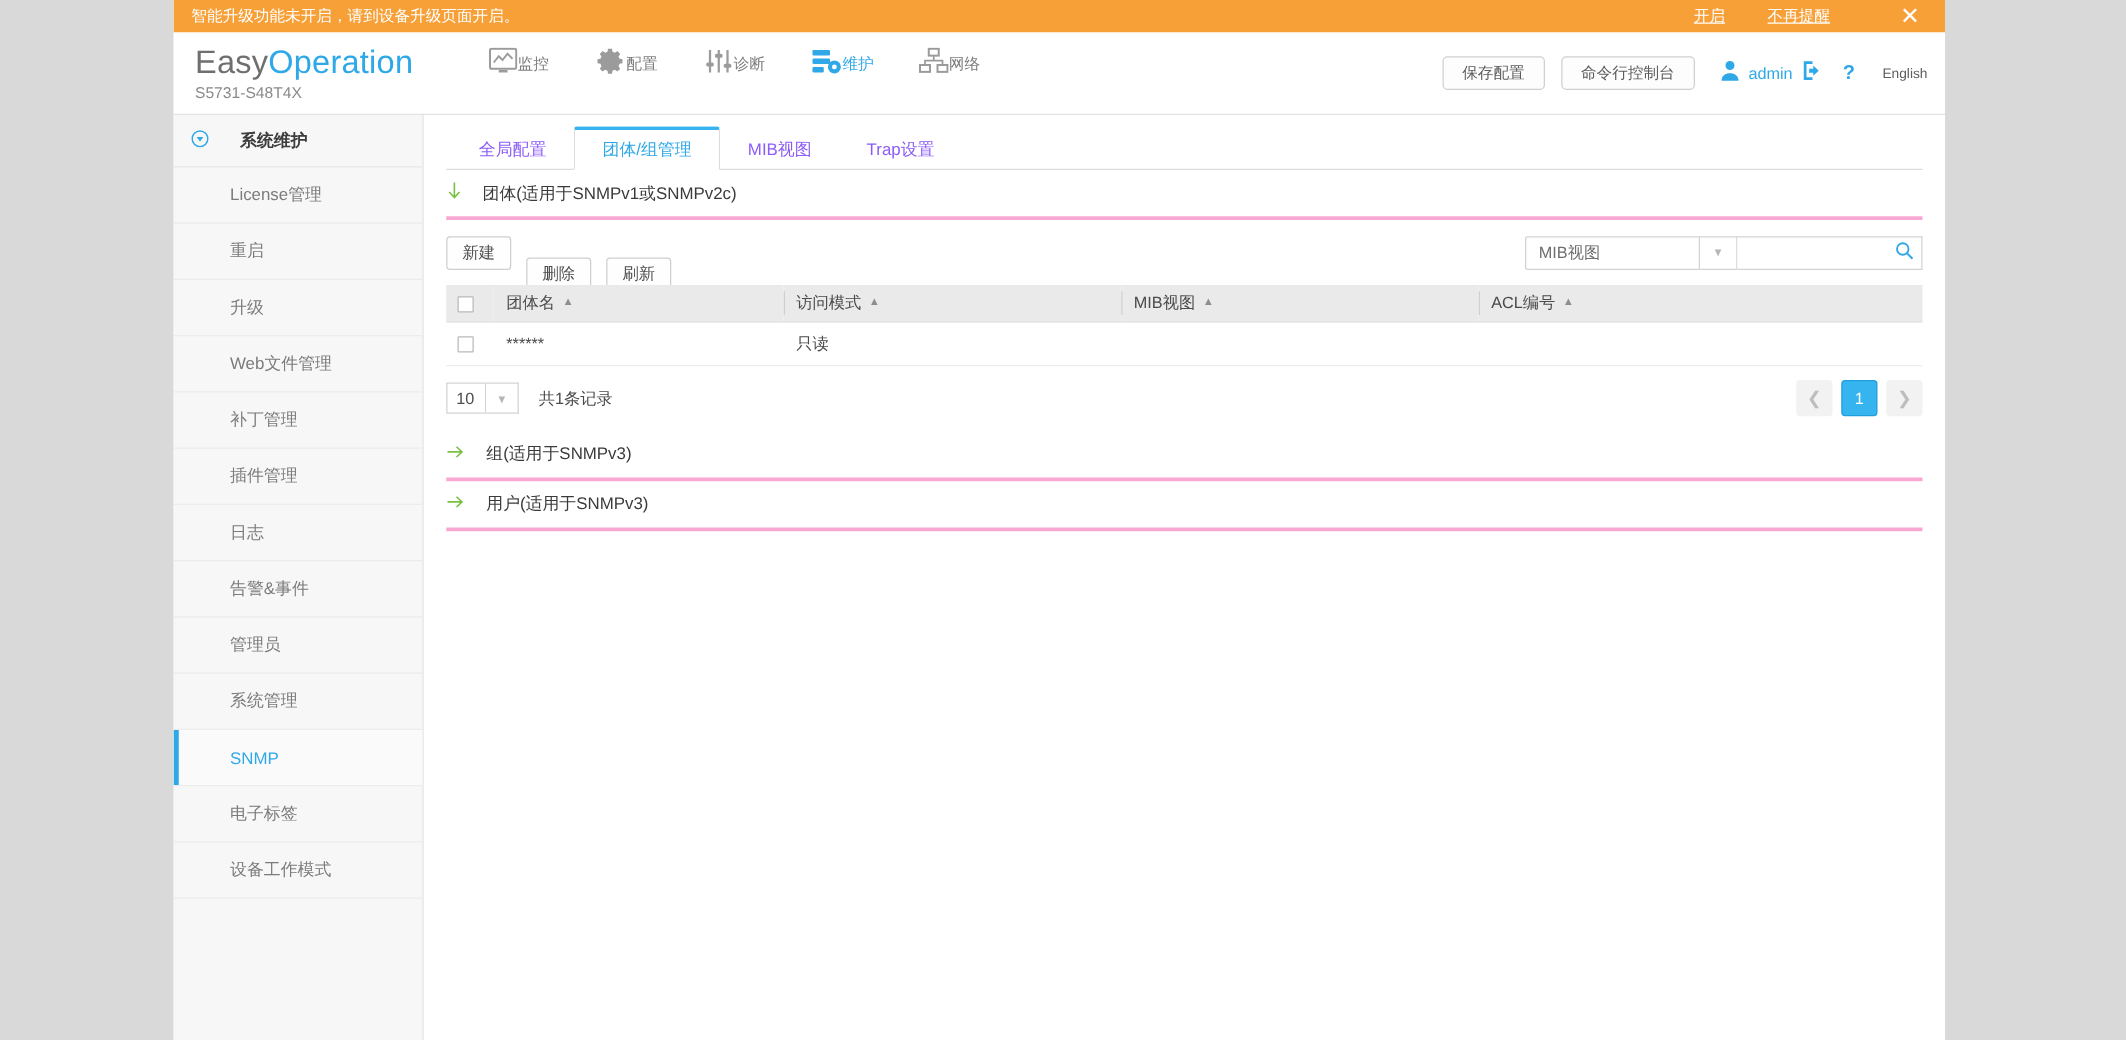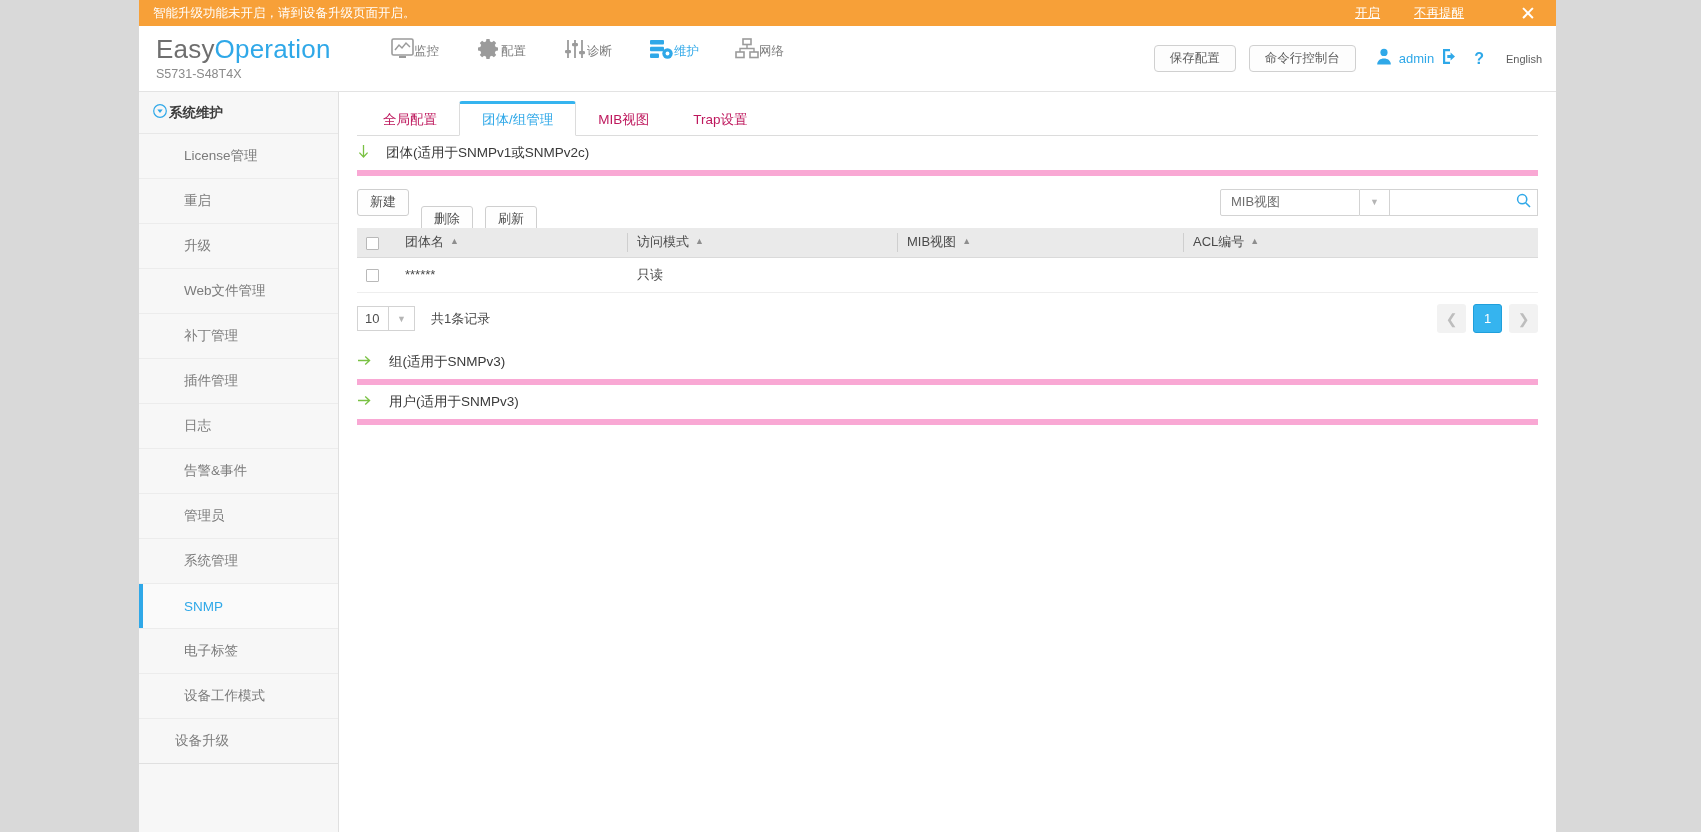--- a/index.html
+++ b/index.html
@@ -72,7 +72,7 @@
   .body { display: flex; height: 765px; }
   .sidebar { width: 200px; background: #f7f7f7; border-right: 1px solid #e0e0e0; }
   .side-head {
-    height: 42px; display: flex; align-items: center; gap: 2px;
+    height: 42px; display: flex; align-items: center; gap: 25px;
     padding-left: 14px; border-bottom: 1px solid #e8e8e8;
     font-size: 13.5px; color: #3c3c3c; font-weight: 600; cursor: pointer;
   }

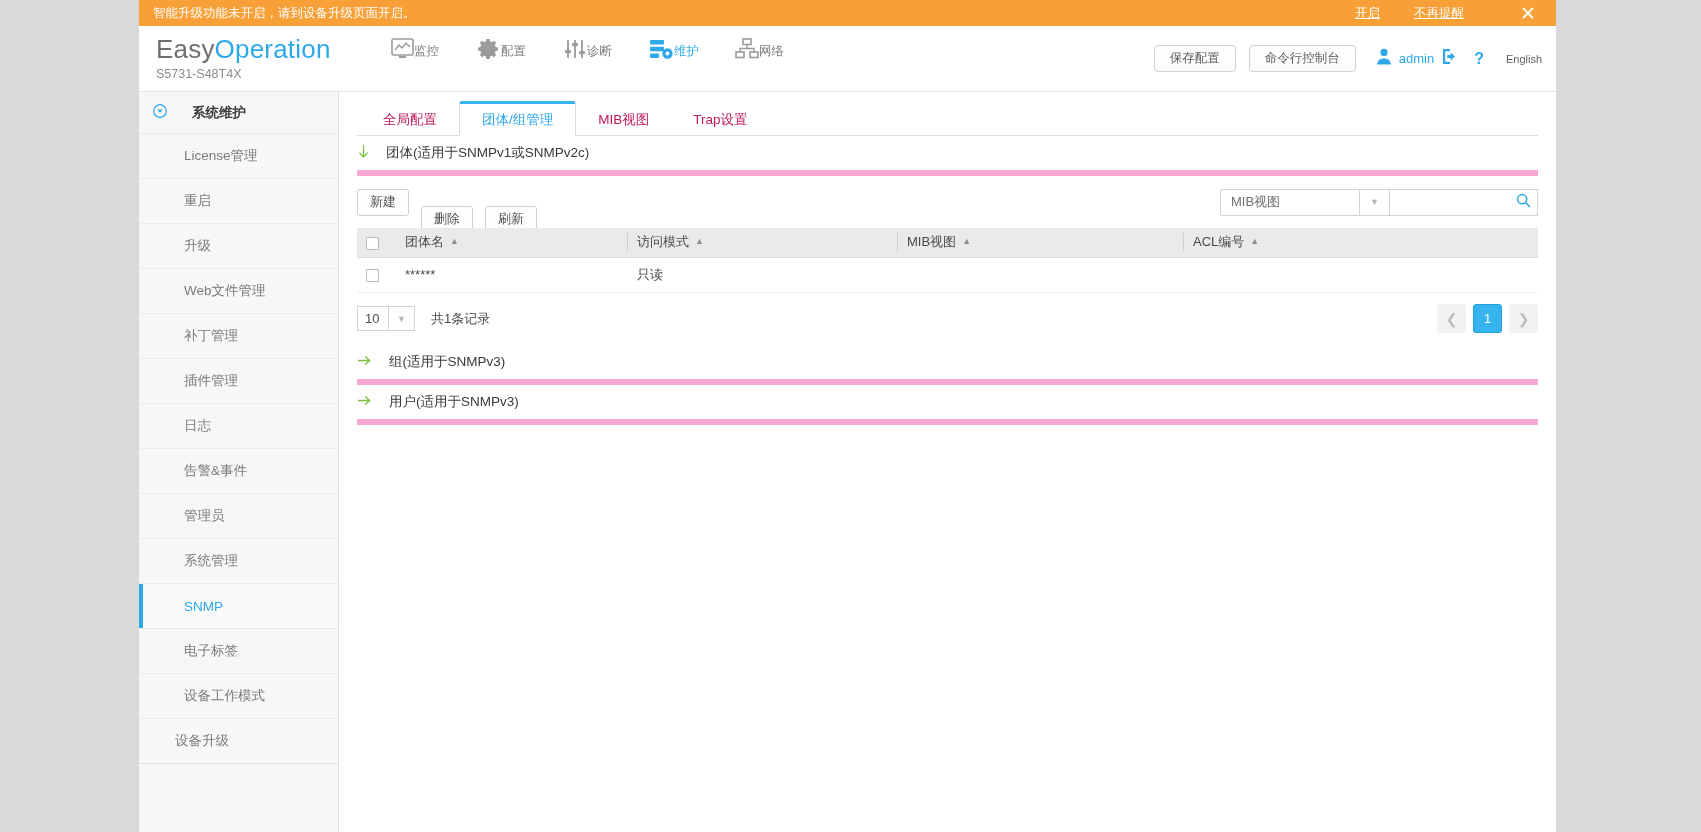--- a/index.html
+++ b/index.html
@@ -93,7 +93,7 @@
   .tabs { display: flex; align-items: flex-end; height: 44px; border-bottom: 1px solid #dcdcdc; padding-left: 4px; }
   .tab {
     height: 33px; padding: 0 22px; display: flex; align-items: center;
-    font-size: 13.5px; color: #be185d; cursor: pointer; position: relative; top: 1px;
+    font-size: 13.5px; color: #8b5cf6; cursor: pointer; position: relative; top: 1px;
   }
   .tab.active {
     color: #2fa8e8; background: #ffffff;

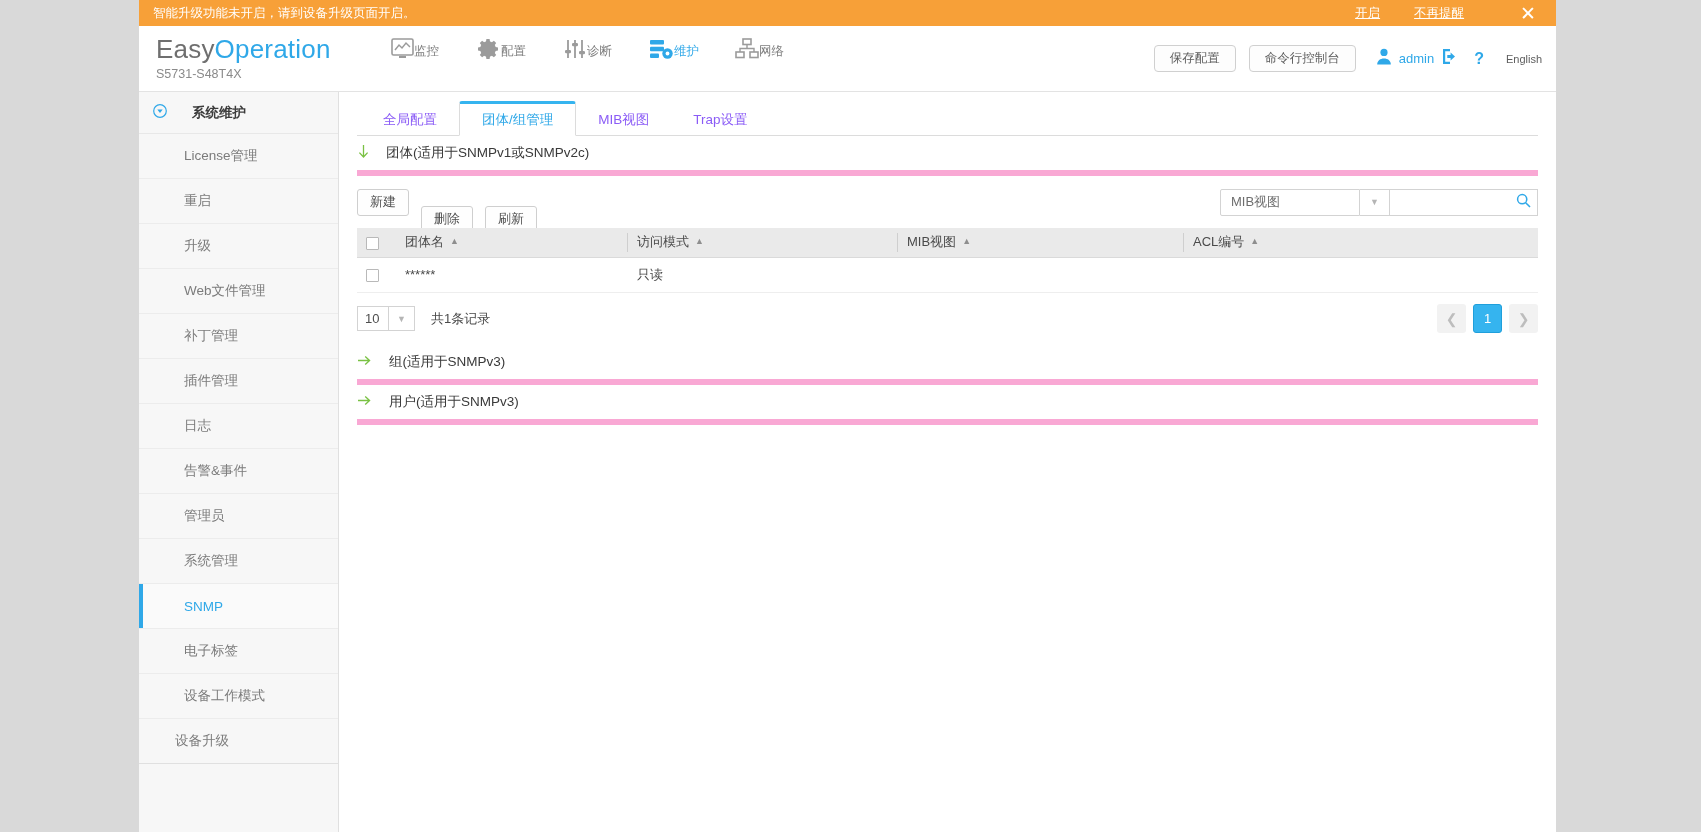--- a/index.html
+++ b/index.html
@@ -107,7 +107,7 @@
     display: flex; align-items: center; gap: 8px; height: 40px;
     font-size: 13.5px; color: #3a3a3a; cursor: pointer;
   }
-  .sec-head.bordered { border-bottom: 6px solid #f9a8d4; gap: 16px; }
+  .sec-head.bordered { border-bottom: 3px solid #f9a8d4; gap: 16px; }
   .arrow-ico { color: #7ac143; font-size: 15px; line-height: 1; }
 
   

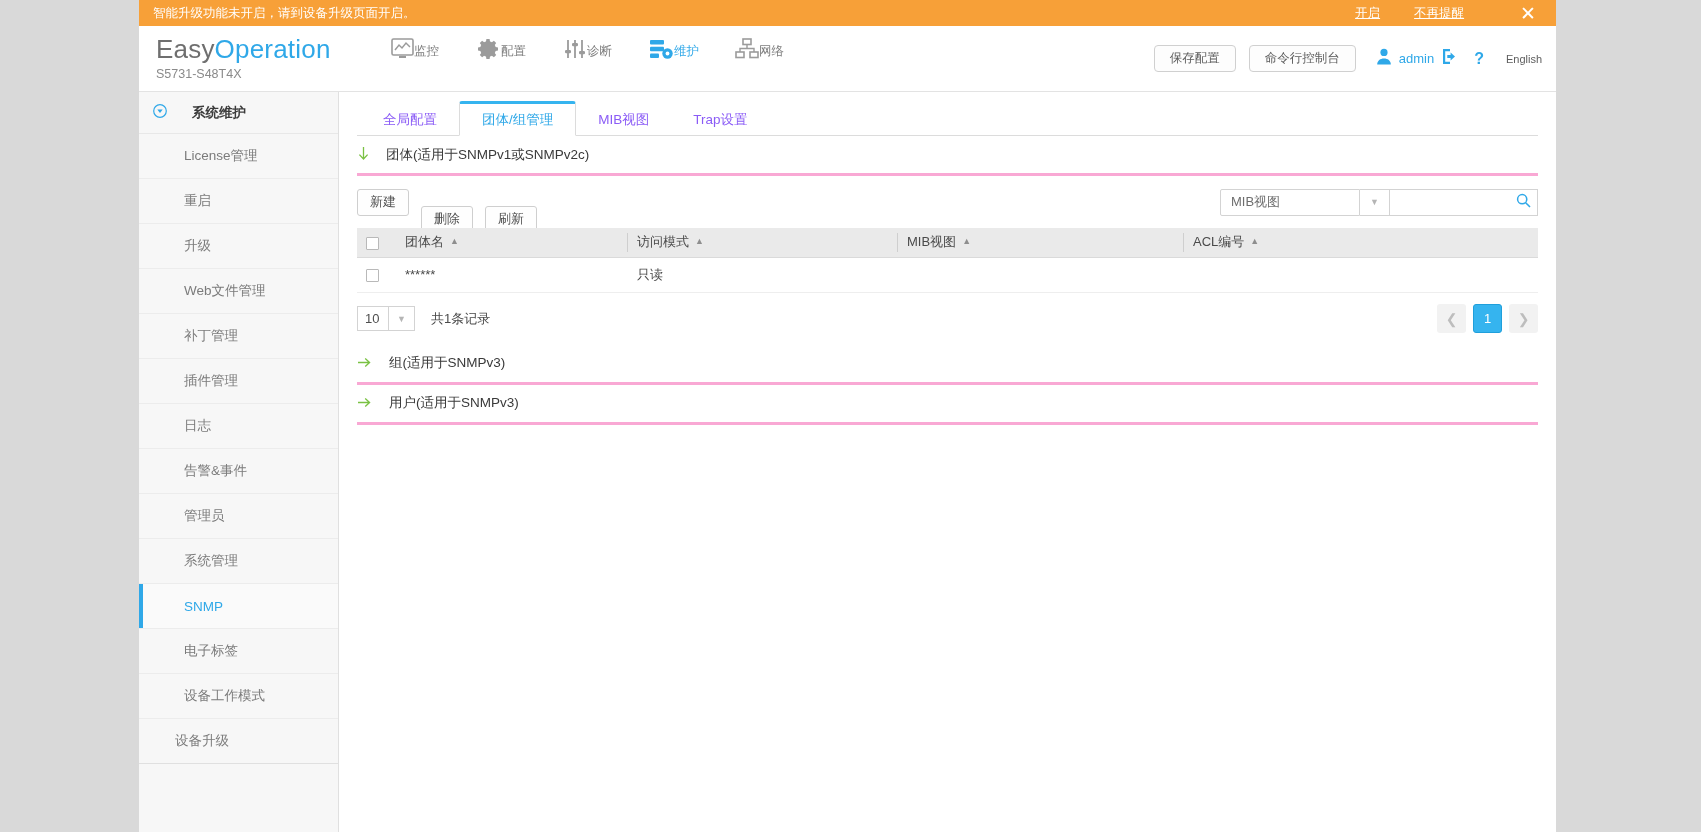--- a/index.html
+++ b/index.html
@@ -341,9 +341,6 @@
           </div>
         <div class="side-item">
             <span>设备工作模式</span>
-          </div>
-        <div class="side-item last">
-            <span>设备升级</span>
           </div>
       </div>
 

